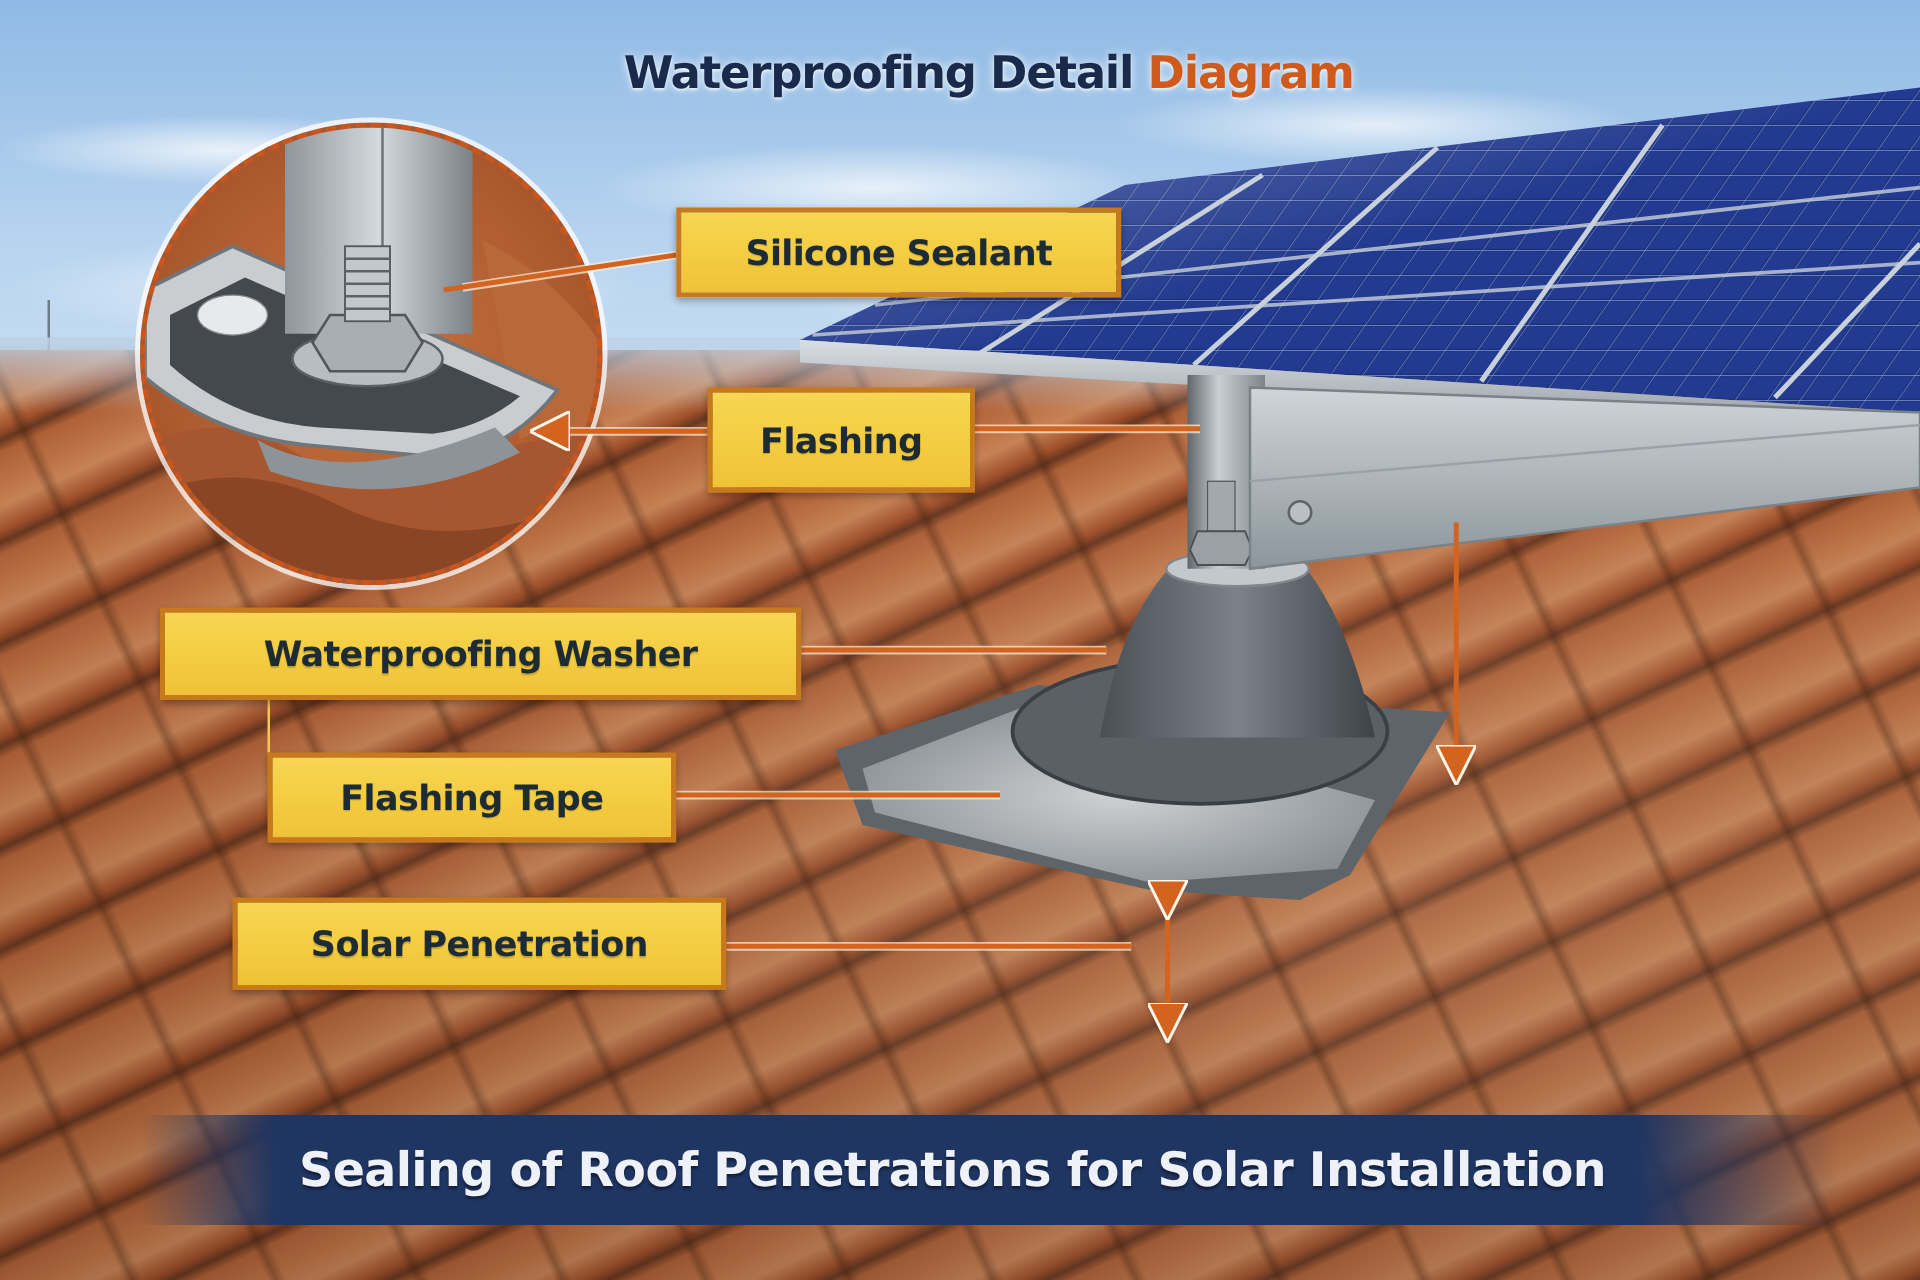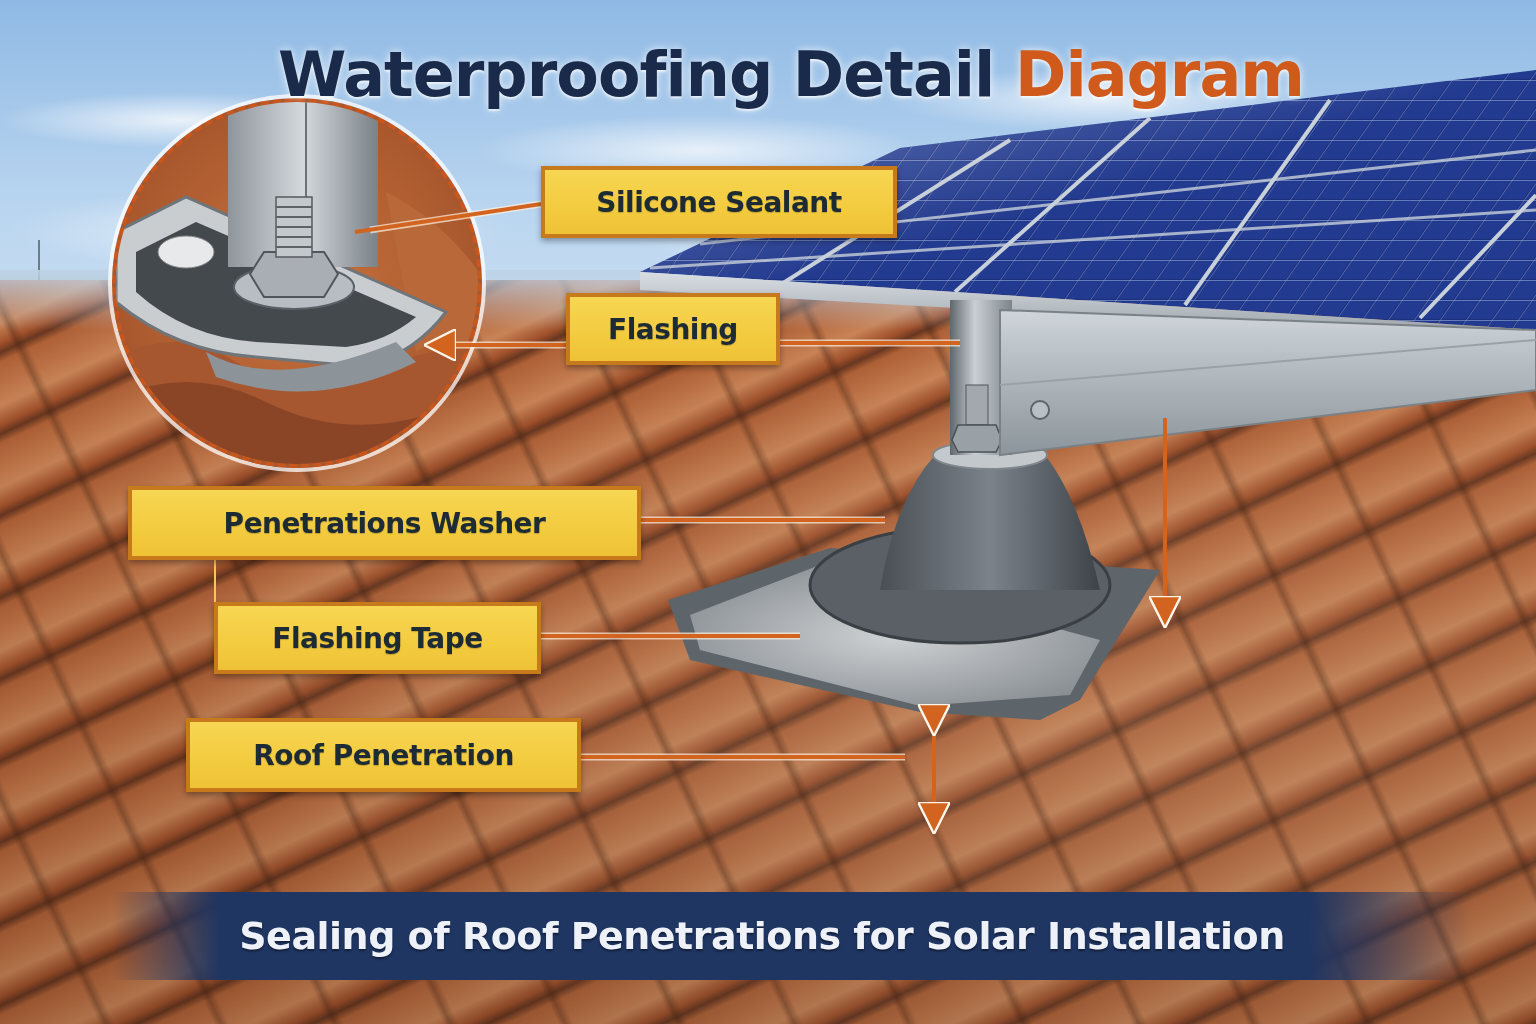--- a/index.html
+++ b/index.html
@@ -60,7 +60,7 @@
   .title {
     position: absolute; left: 0; top: 38px; width: 1512px; text-align: center;
     font-family: "DejaVu Sans", sans-serif; font-weight: bold;
-    font-size: 62px; letter-spacing: -1px; color: #1a2a4a;
+    font-size: 36px; letter-spacing: -1px; color: #1a2a4a;
     text-shadow: 0 0 8px rgba(255,255,255,.8), 0 2px 2px rgba(255,255,255,.6);
     padding-left: 70px;
   }

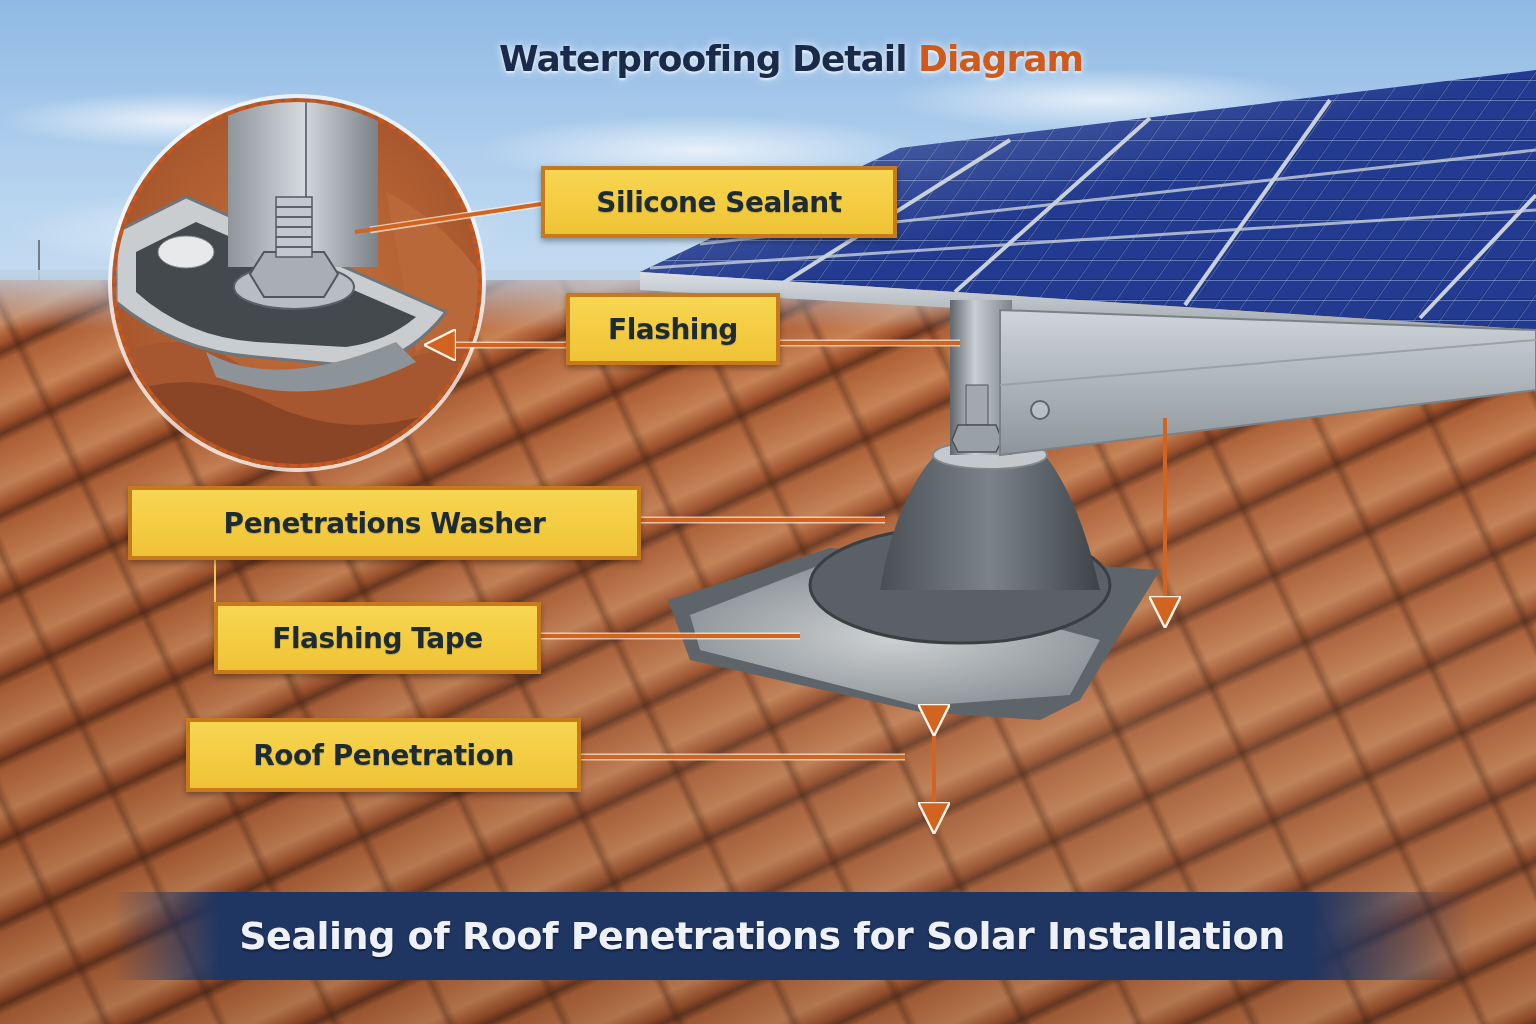--- a/index.html
+++ b/index.html
@@ -89,7 +89,7 @@
     white-space: nowrap;
   }
   .lbl-silicone { left: 541px; top: 166px; width: 356px; height: 72px; }
-  .lbl-flashing { left: 566px; top: 293px; width: 214px; height: 72px; }
+  .lbl-flashing { left: 566px; top: 310px; width: 214px; height: 84px; }
   .lbl-washer   { left: 128px; top: 486px; width: 513px; height: 74px; }
   .lbl-tape     { left: 214px; top: 602px; width: 327px; height: 72px; }
   .lbl-bolt     { left: 186px; top: 718px; width: 395px; height: 74px; }

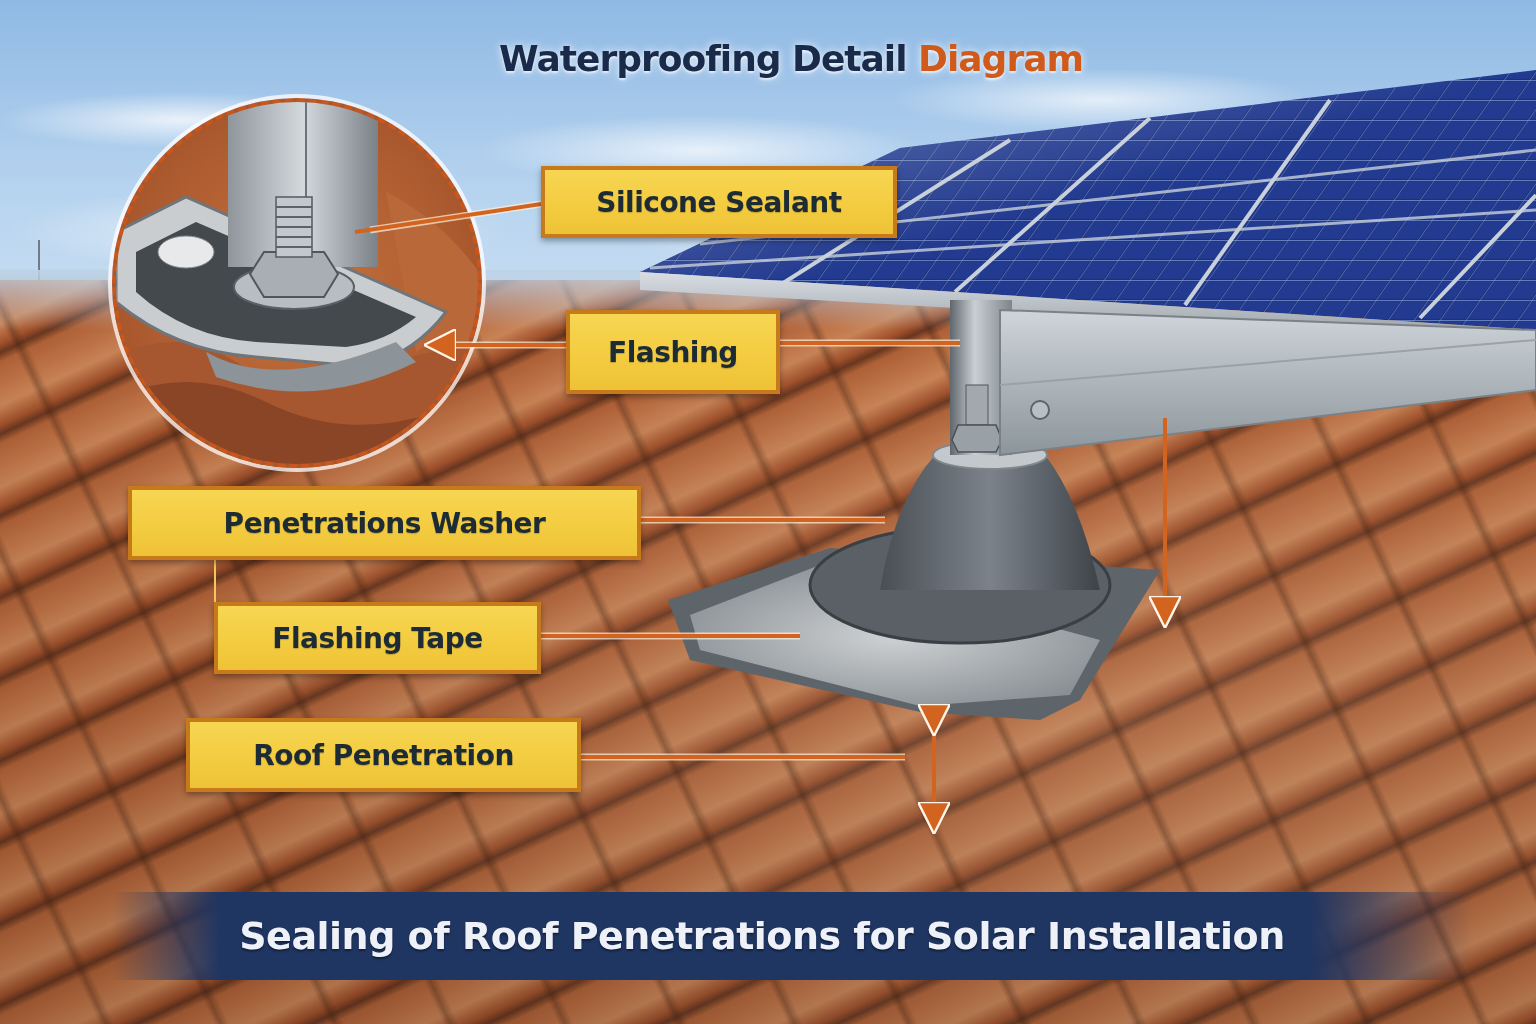--- a/index.html
+++ b/index.html
@@ -253,7 +253,7 @@
 
   <div class="label lbl-silicone">Silicone Sealant</div>
   <div class="label lbl-flashing">Flashing</div>
-  <div class="label lbl-washer">Penetrations Washer</div>
+  <div class="label lbl-washer">Waterproofing Washer</div>
   <div class="label lbl-tape">Flashing Tape</div>
   <div class="label lbl-bolt">Roof Penetration</div>
 

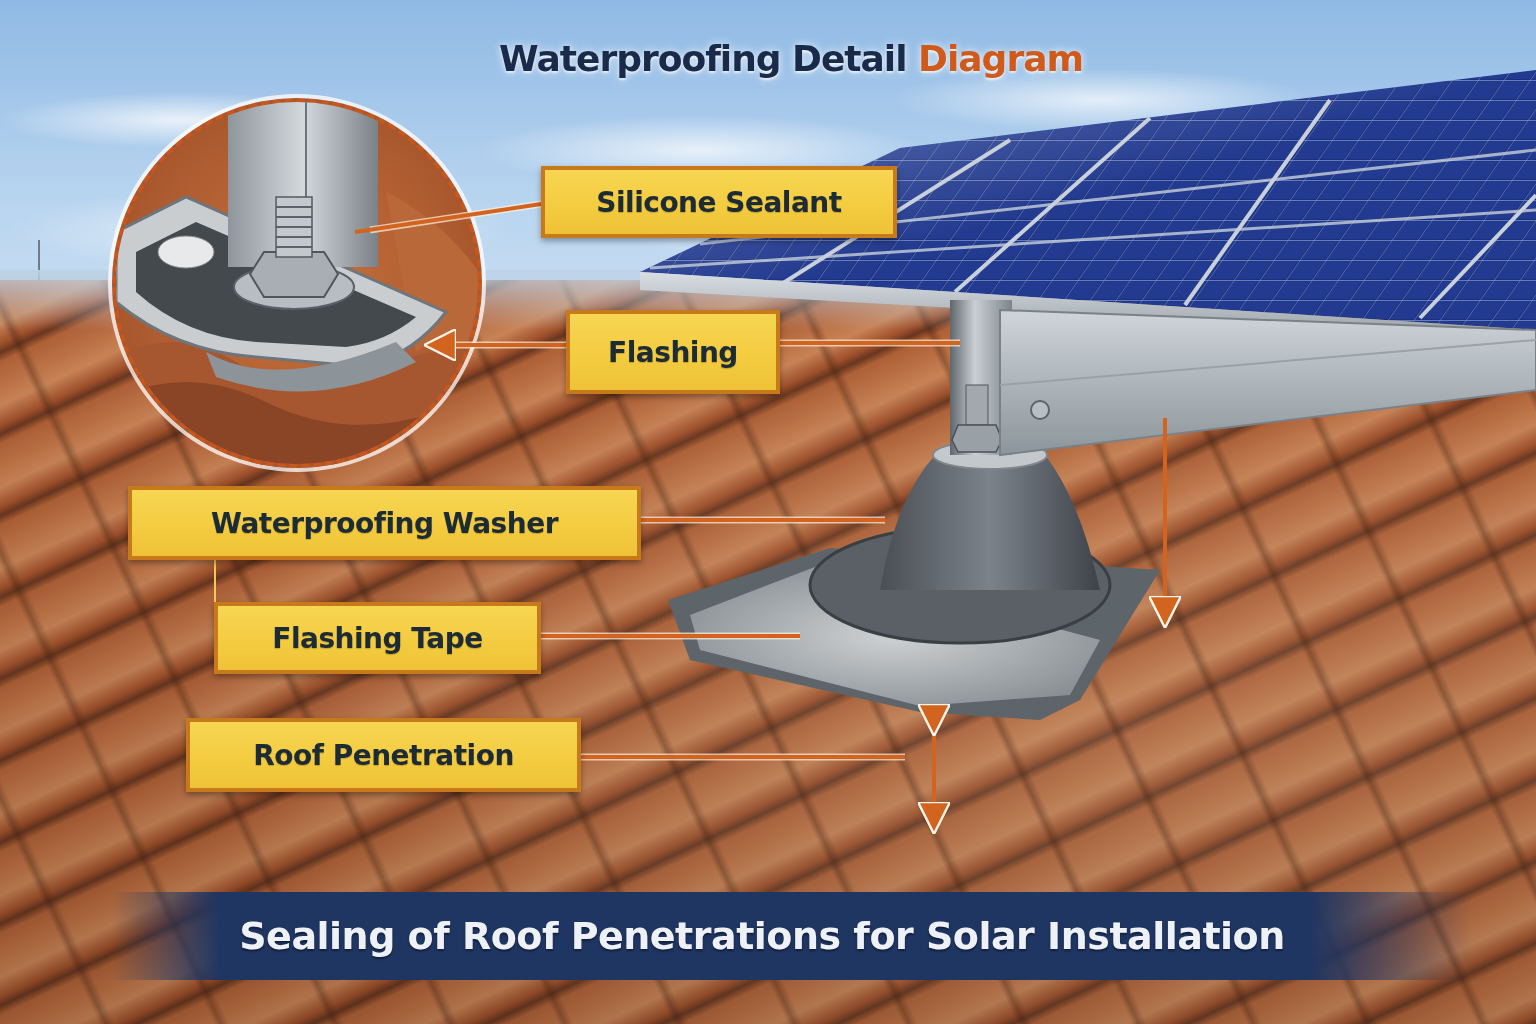--- a/index.html
+++ b/index.html
@@ -255,7 +255,7 @@
   <div class="label lbl-flashing">Flashing</div>
   <div class="label lbl-washer">Waterproofing Washer</div>
   <div class="label lbl-tape">Flashing Tape</div>
-  <div class="label lbl-bolt">Roof Penetration</div>
+  <div class="label lbl-bolt">Solar Penetration</div>
 
   <div class="banner">
     <span class="banner-text">Sealing of Roof Penetrations for Solar Installation</span>

